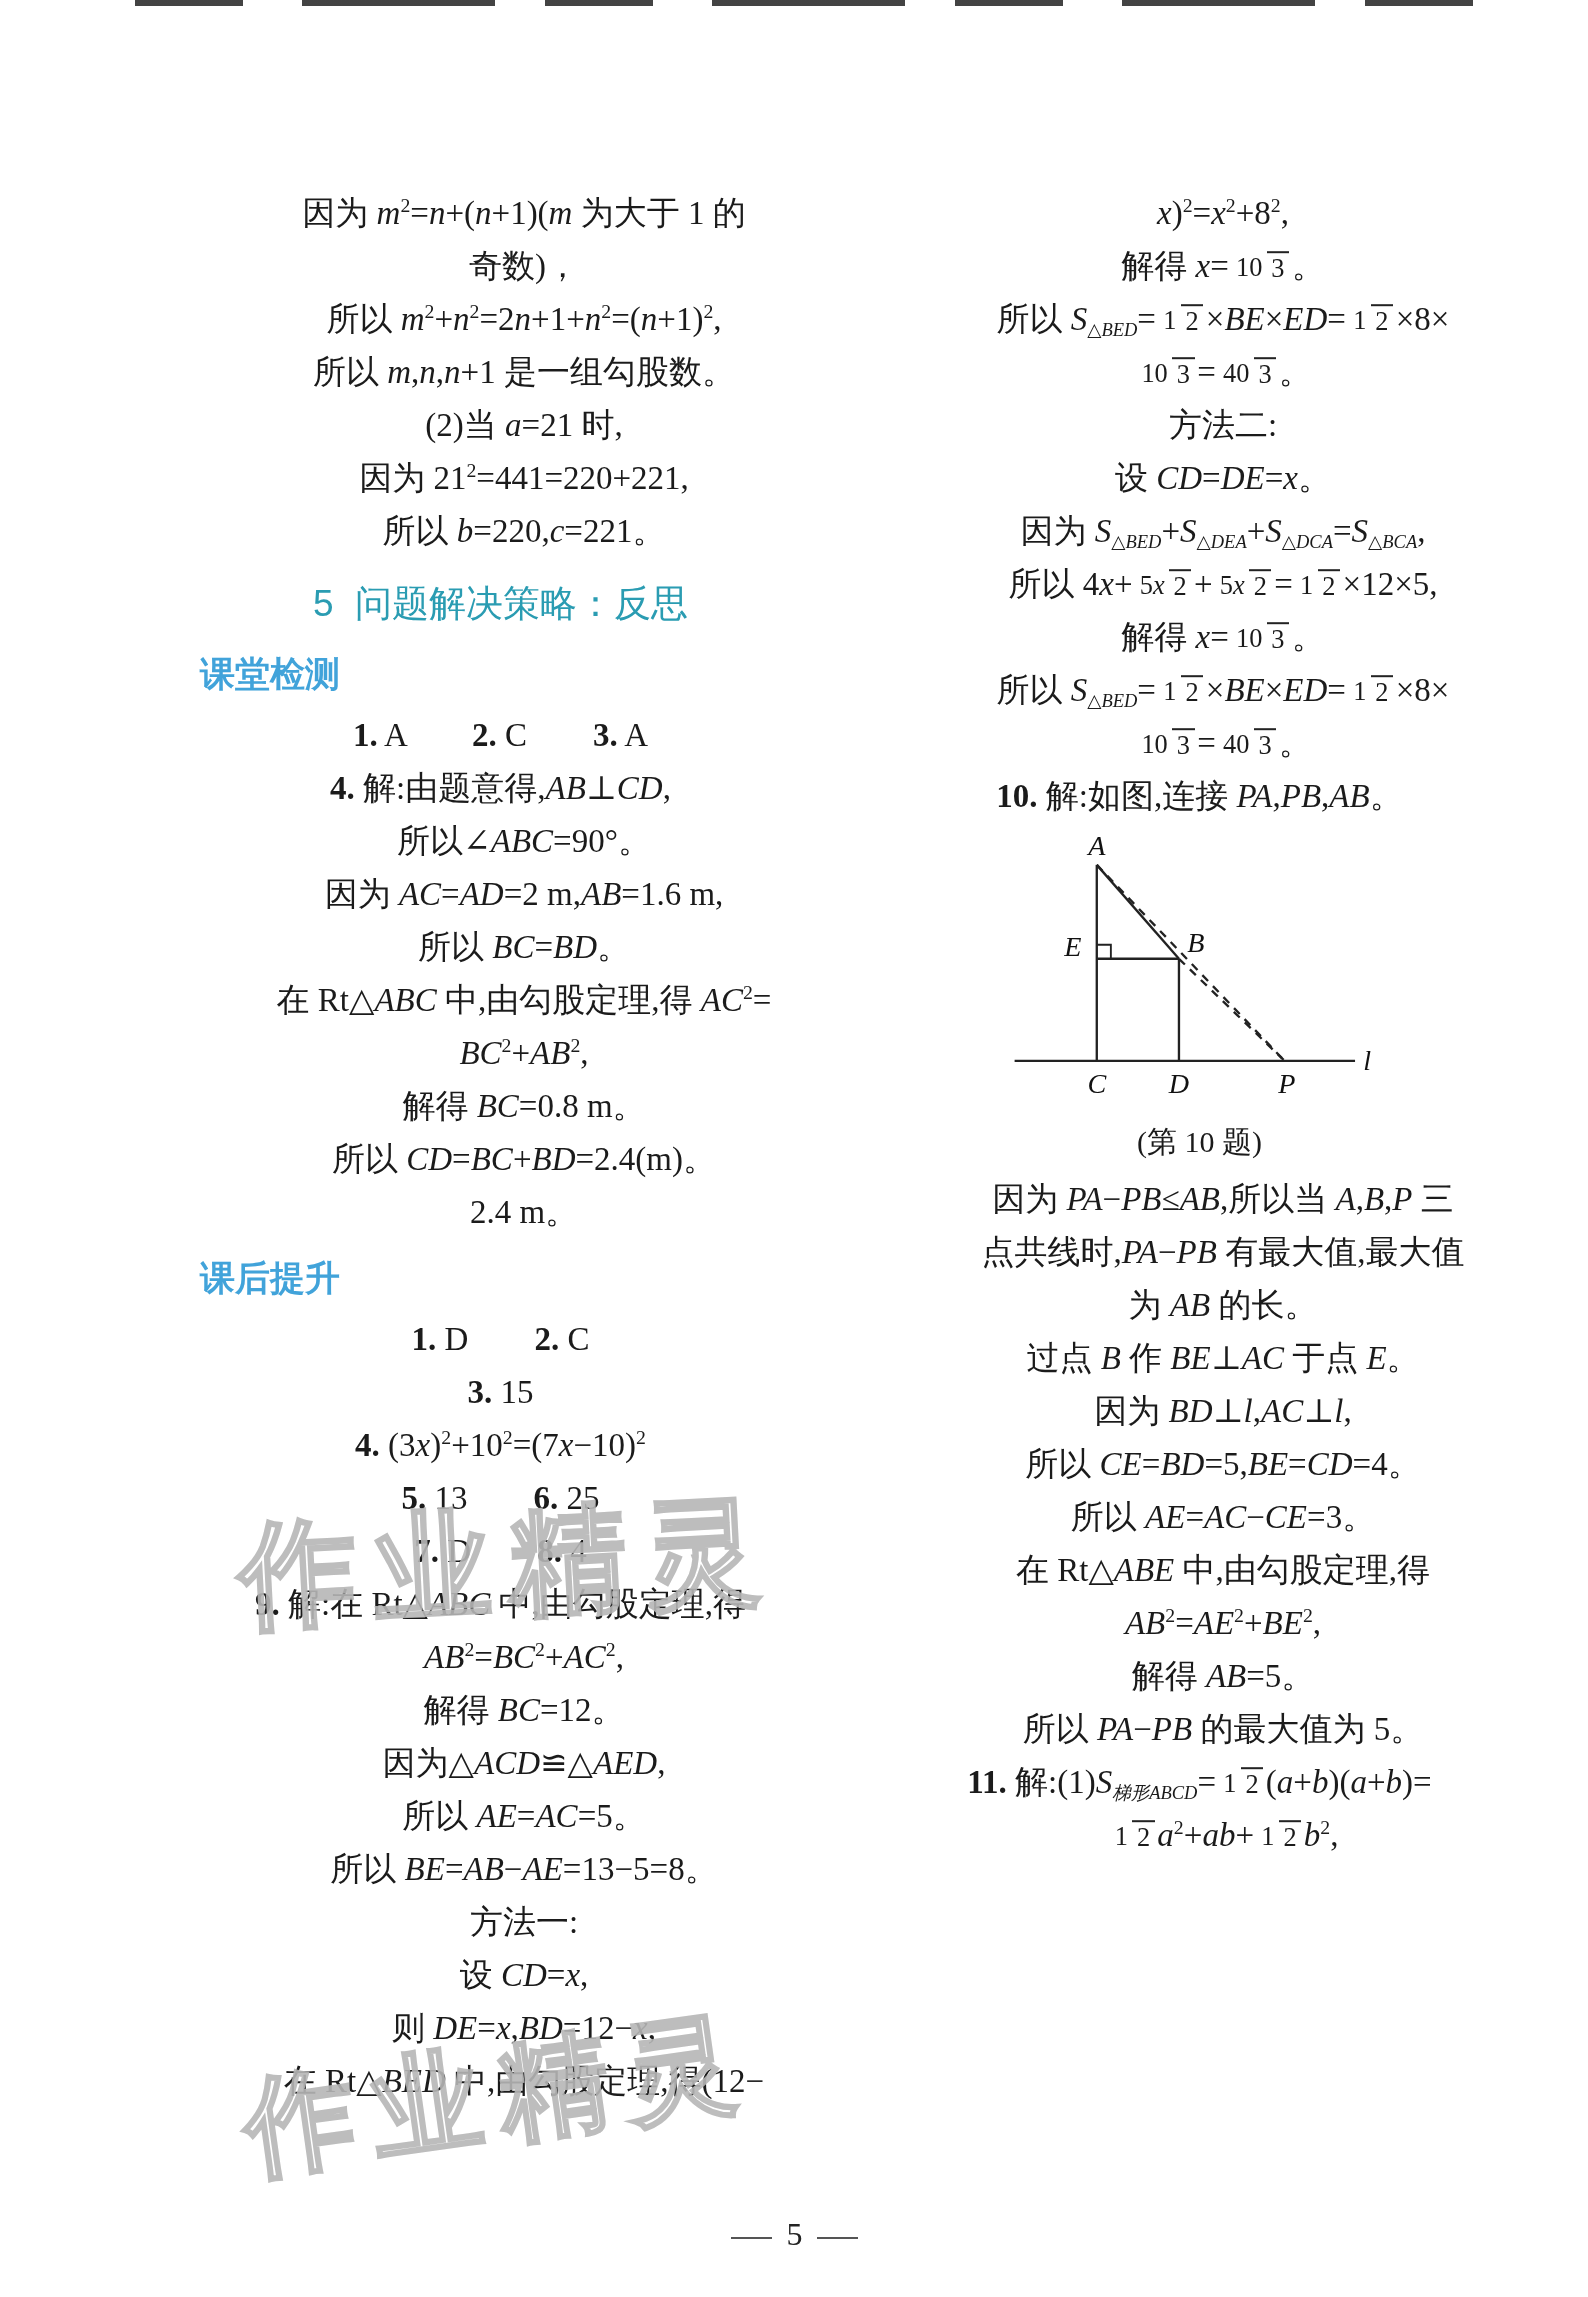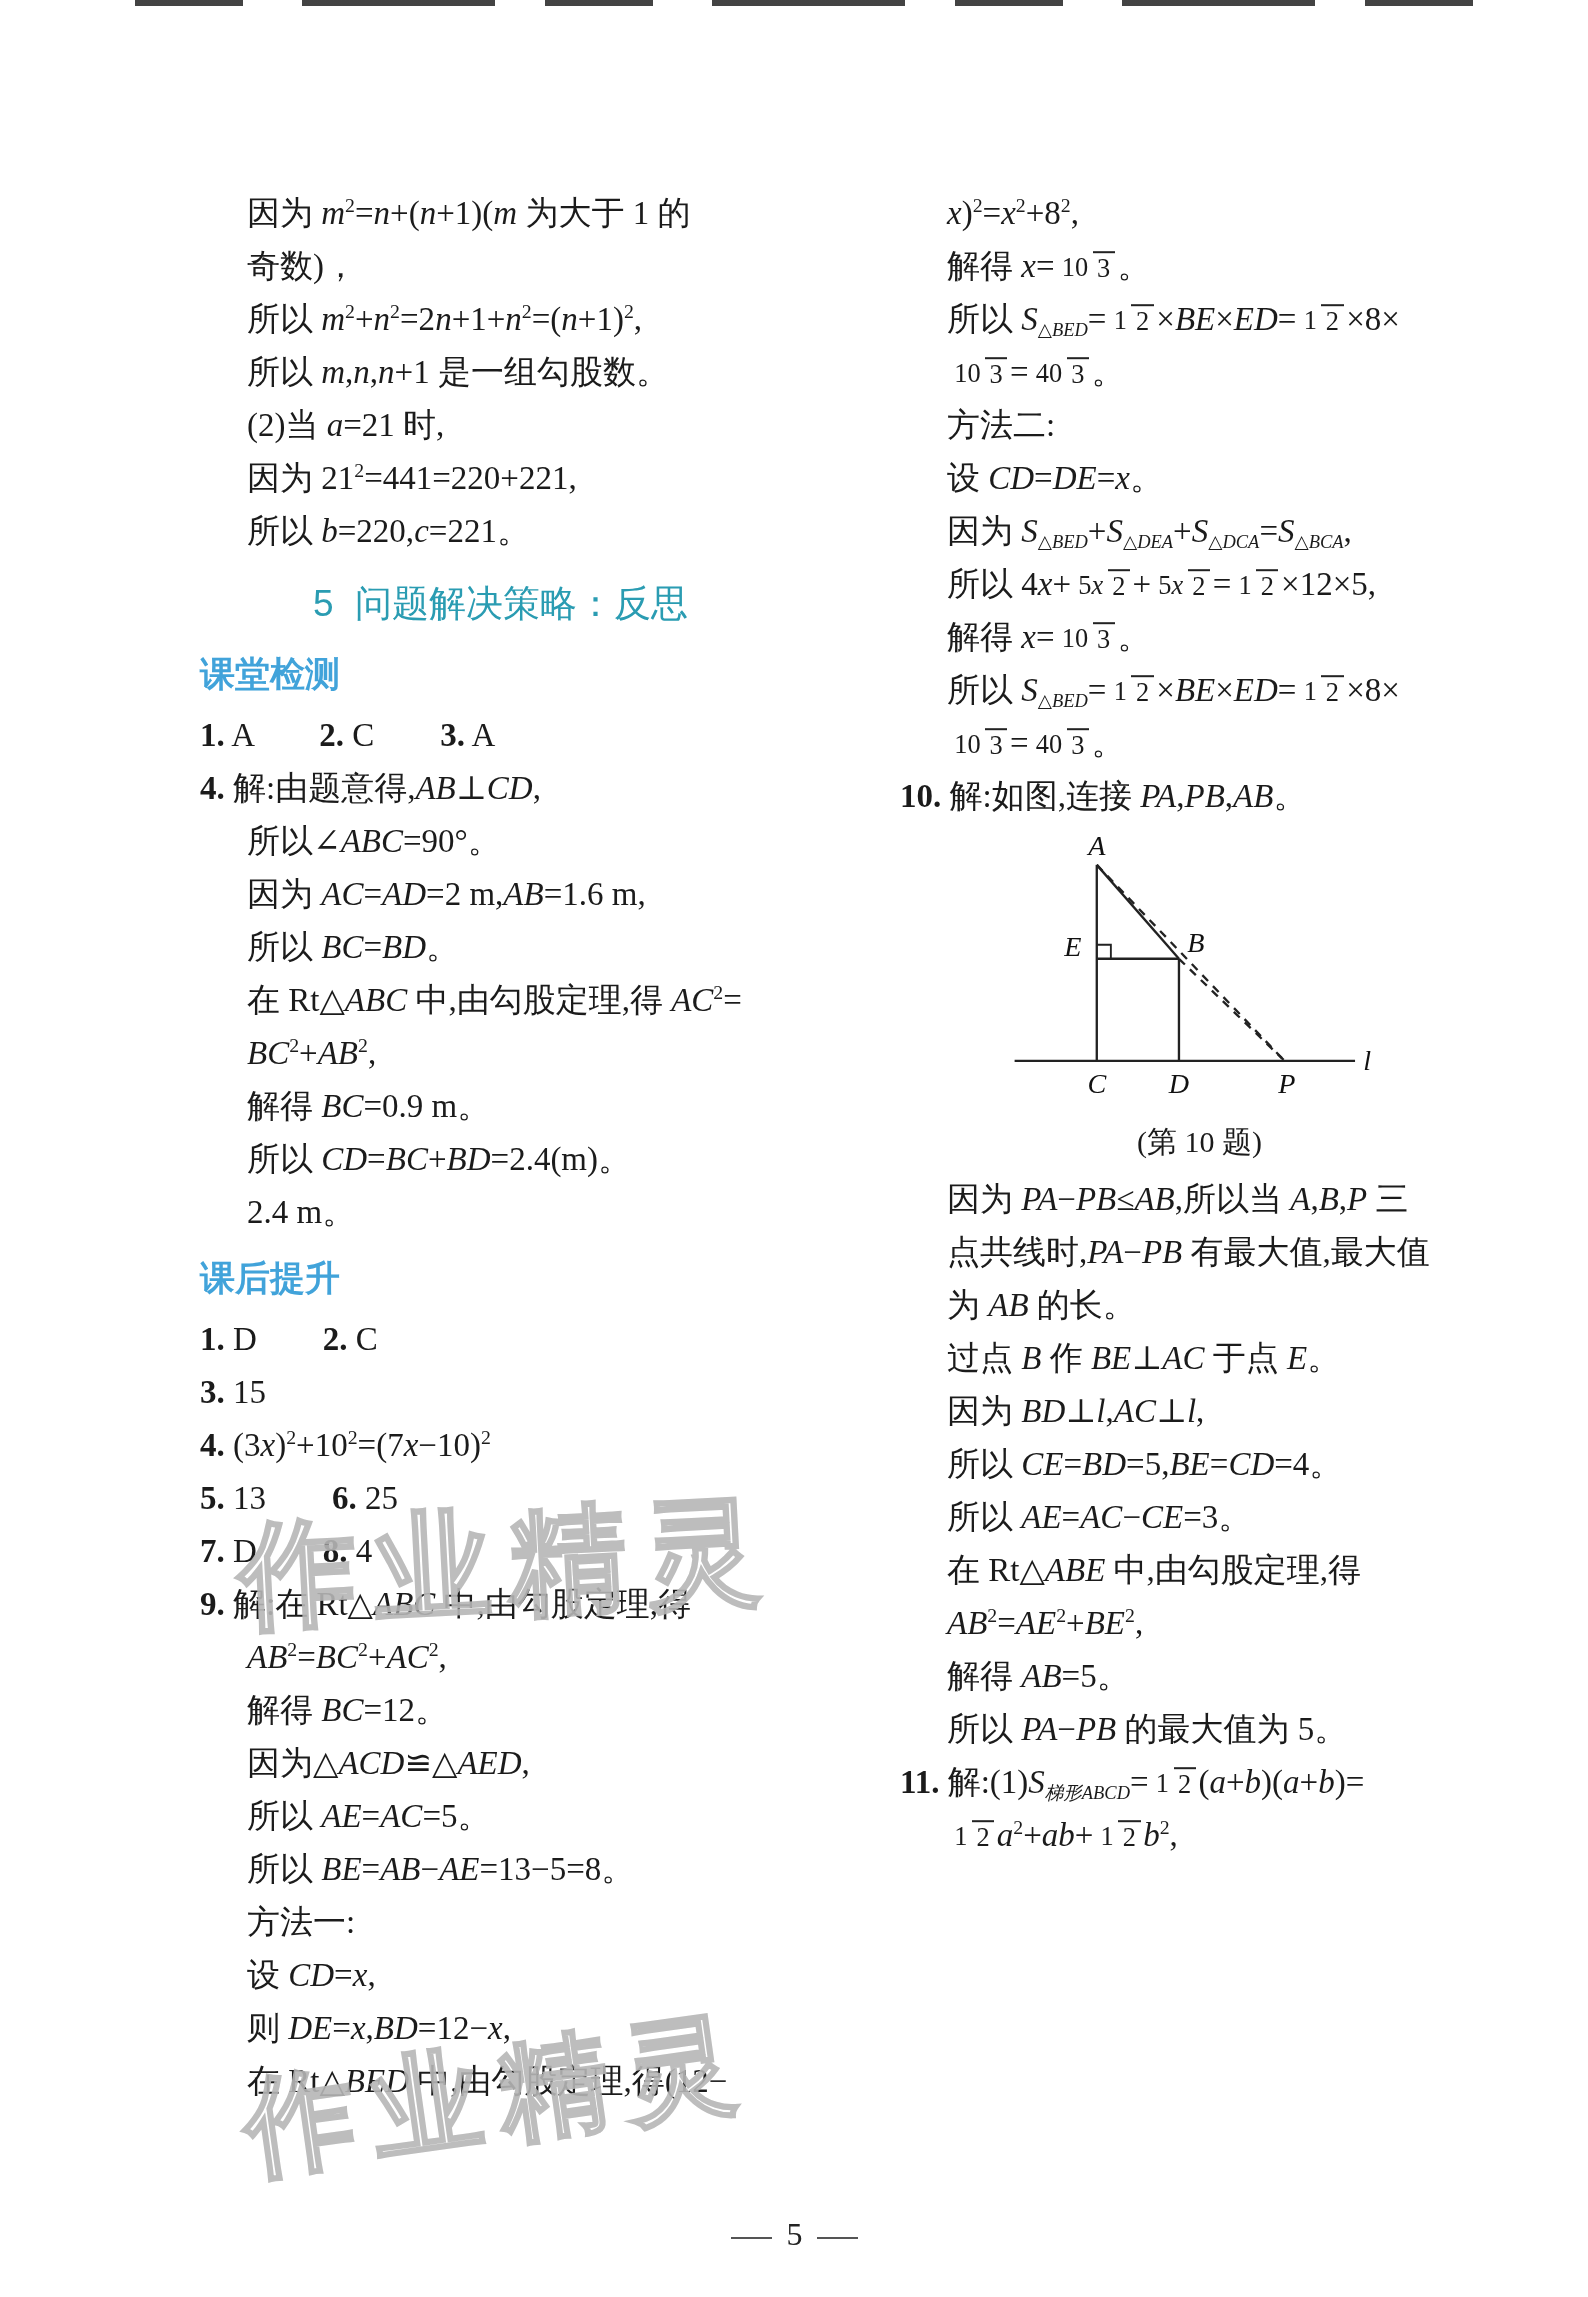--- a/index.html
+++ b/index.html
@@ -14,7 +14,7 @@
   .col{position:absolute;top:187px;font-size:33px;line-height:1.6;}
   #colL{left:200px;width:601px;}
   #colR{left:900px;width:599px;}
-  .line{min-height:53px;}
+  .line{min-height:53px;text-align:center;}
   .ind1{padding-left:47px;}
   .it{font-style:italic;}
   .bd{font-weight:bold;}

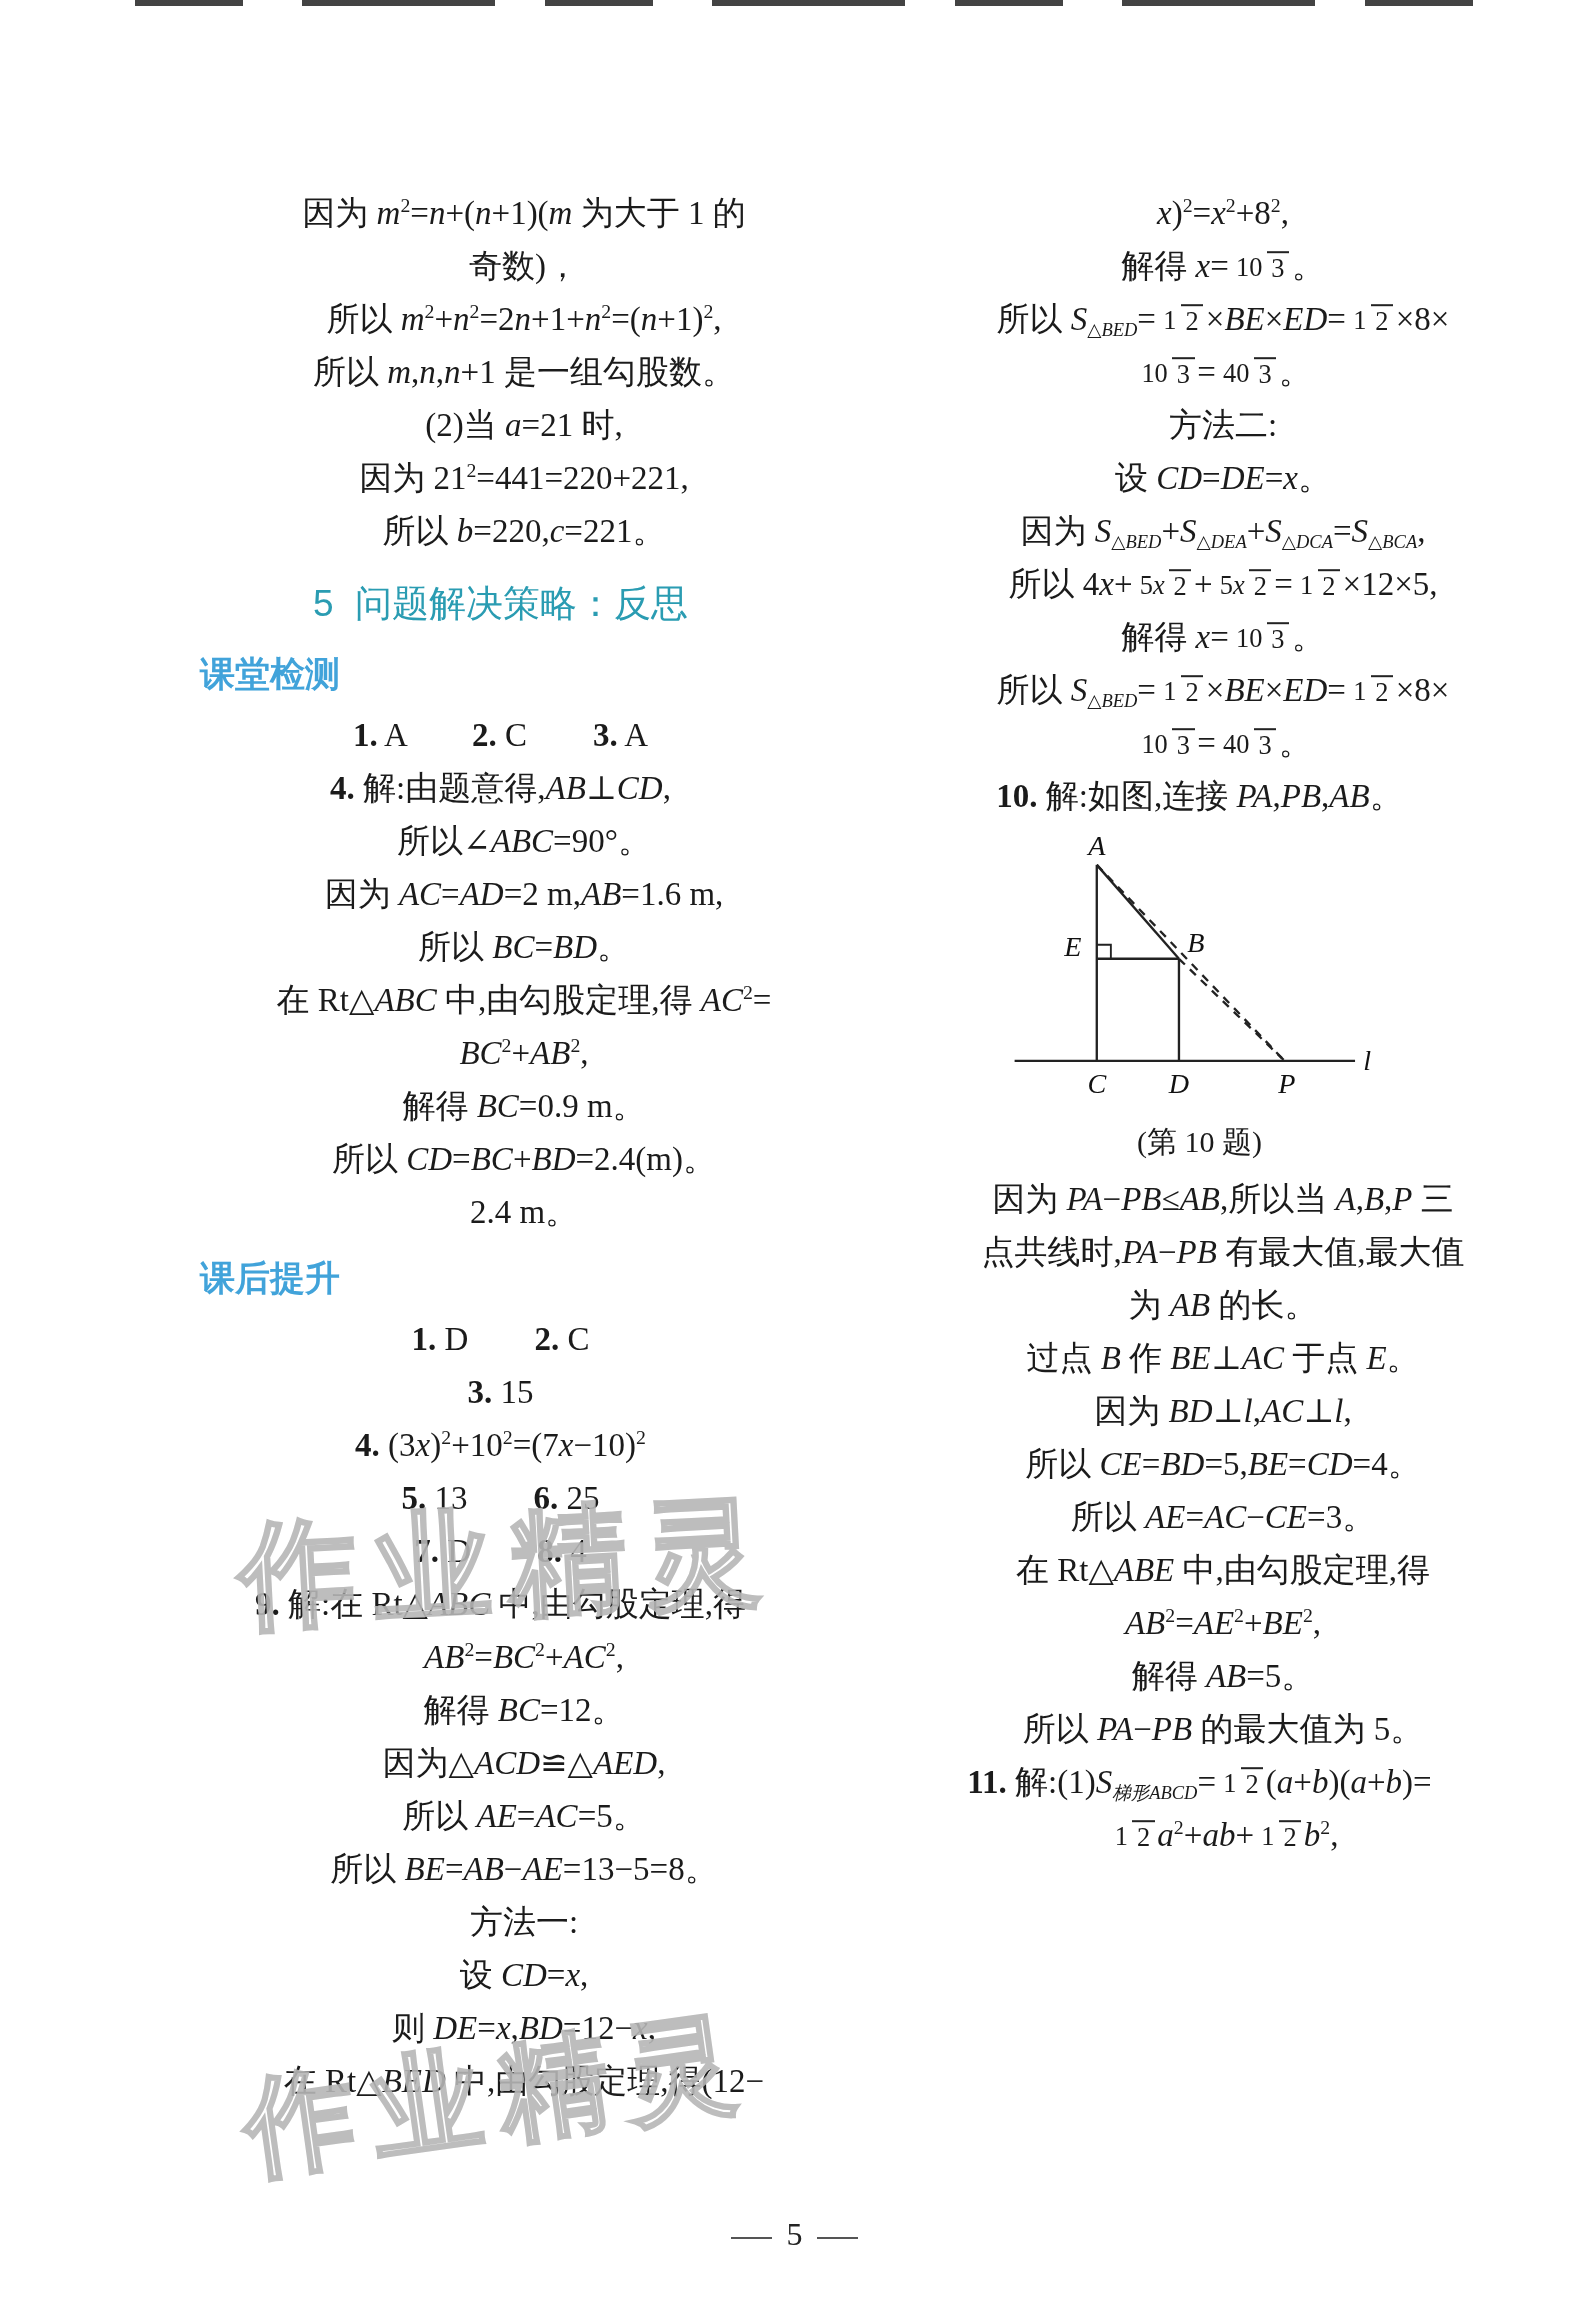--- a/index.html
+++ b/index.html
@@ -81,7 +81,7 @@
       <div class="line ind1"><span>所以 </span><span class="it">BC</span><span>=</span><span class="it">BD</span><span>。</span></div>
       <div class="line ind1"><span>在 Rt△</span><span class="it">ABC</span><span> 中,由勾股定理,得 </span><span class="it">AC</span><sup>2</sup><span>=</span></div>
       <div class="line ind1"><span class="it">BC</span><sup>2</sup><span>+</span><span class="it">AB</span><sup>2</sup><span>,</span></div>
-      <div class="line ind1"><span>解得 </span><span class="it">BC</span><span>=0.9 m。</span></div>
+      <div class="line ind1"><span>解得 </span><span class="it">BC</span><span>=0.8 m。</span></div>
       <div class="line ind1"><span>所以 </span><span class="it">CD</span><span>=</span><span class="it">BC</span><span>+</span><span class="it">BD</span><span>=2.4(m)。</span></div>
       <div class="line ind1"><span>2.4 m。</span></div>
       <div class="sub">课后提升</div>

